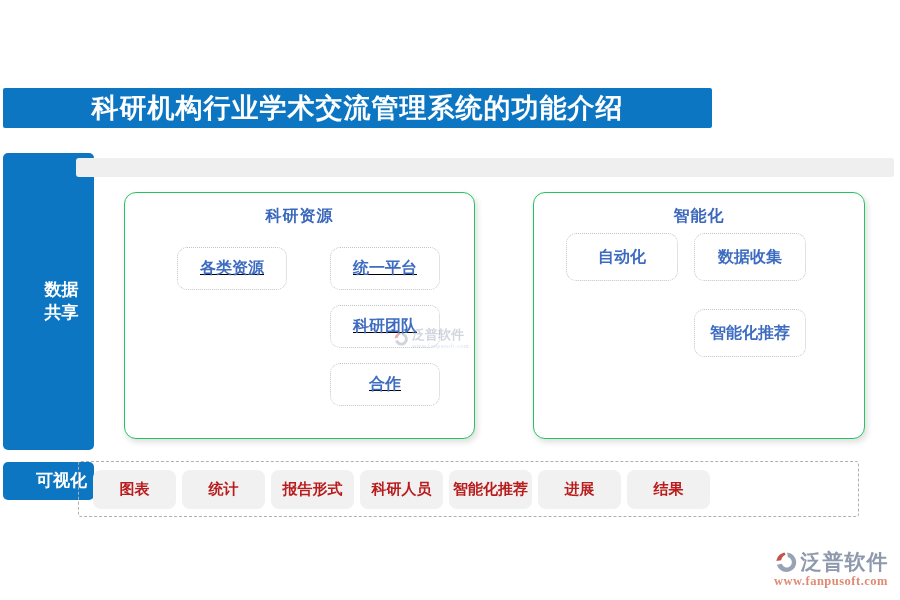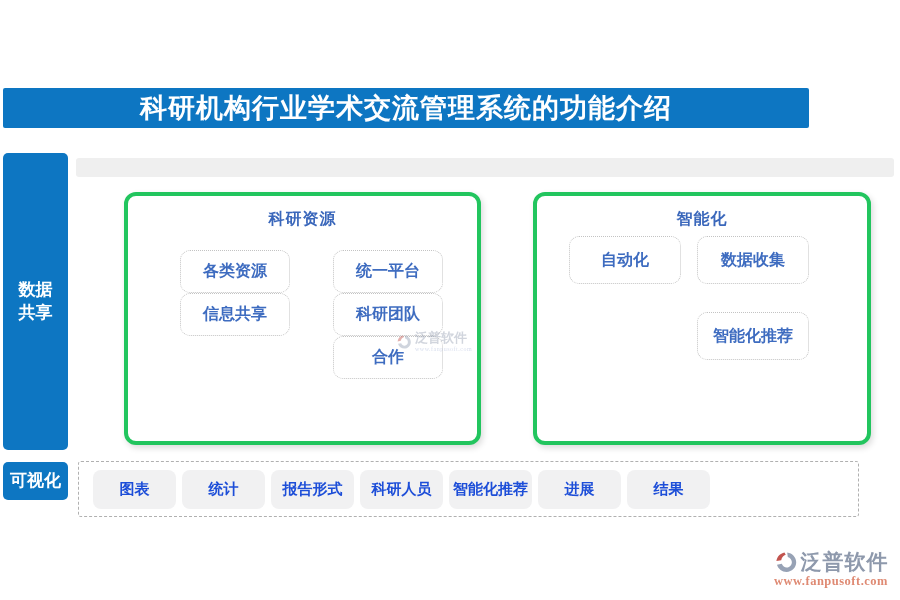--- a/index.html
+++ b/index.html
@@ -9,7 +9,7 @@
   }
   
   .header-bar{
-    position:absolute;left:3px;top:88px;width:806px;height:40px;
+    position:absolute;left:3px;top:88px;width:709px;height:40px;
     background:#0d76c2;border-radius:2px;
     display:flex;align-items:center;justify-content:center;
   }

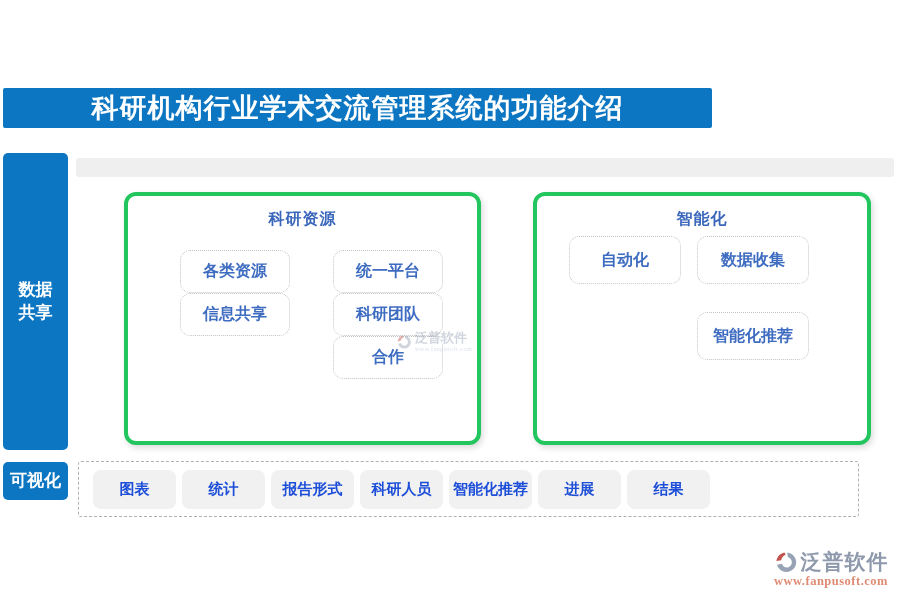--- a/index.html
+++ b/index.html
@@ -32,7 +32,7 @@
   
   .card{
     position:absolute;top:192px;height:245px;background:#ffffff;
-    border:4px solid #22c55e;border-radius:12px;
+    border:1px solid #22c55e;border-radius:12px;
     box-shadow:2px 3px 6px rgba(0,0,0,0.14);
   }
   .card-research{left:124px;width:349px;}

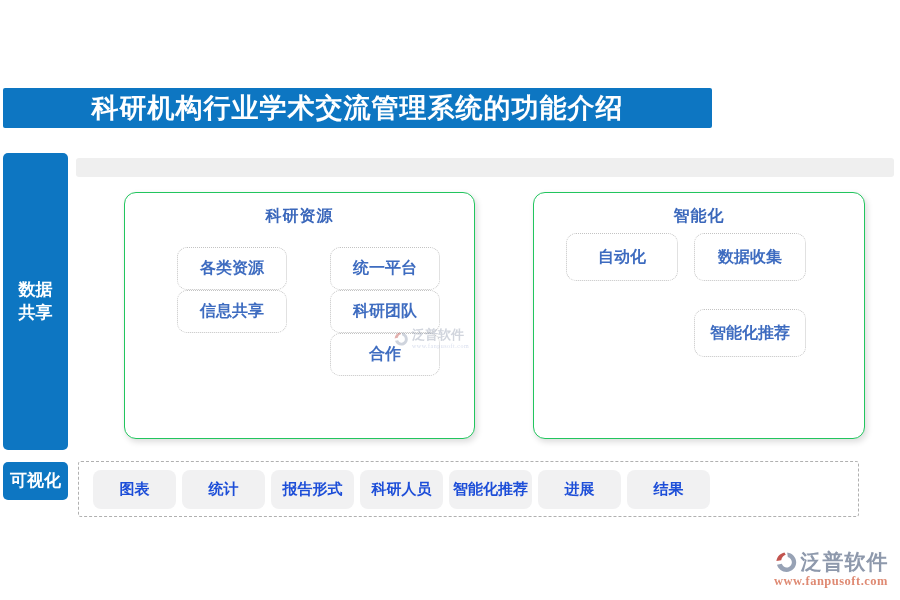--- a/index.html
+++ b/index.html
@@ -41,7 +41,7 @@
     margin-top:13px;text-align:center;color:#3a67bb;font-size:16px;font-weight:bold;letter-spacing:1px;
   }
   .col{position:absolute;display:flex;flex-direction:column;}
-  .card-research .col{width:110px;top:54px;}
+  .card-research .col{width:110px;gap:15px;top:54px;text-decoration:underline;}
   .card-research .col1{left:52px;}
   .card-research .col2{left:205px;}
   .card-smart .col{width:112px;gap:28px;top:40px;}

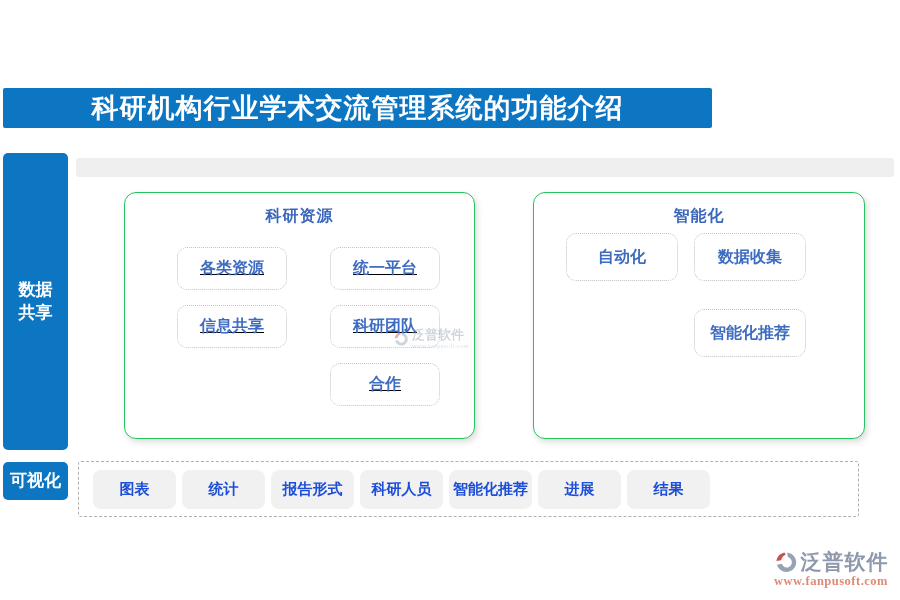--- a/index.html
+++ b/index.html
@@ -20,7 +20,7 @@
   .side-block{
     position:absolute;left:3px;width:65px;background:#0d76c2;border-radius:5px;
     display:flex;flex-direction:column;align-items:center;justify-content:center;
-    color:#ffffff;font-weight:bold;font-size:17px;line-height:1.3;text-align:center;
+    color:#ffffff;font-weight:bold;font-size:17px;line-height:1.3;text-align:center;padding-left:26px;
   }
   .side-data{top:153px;height:297px;}
   .side-visual{top:462px;height:38px;}

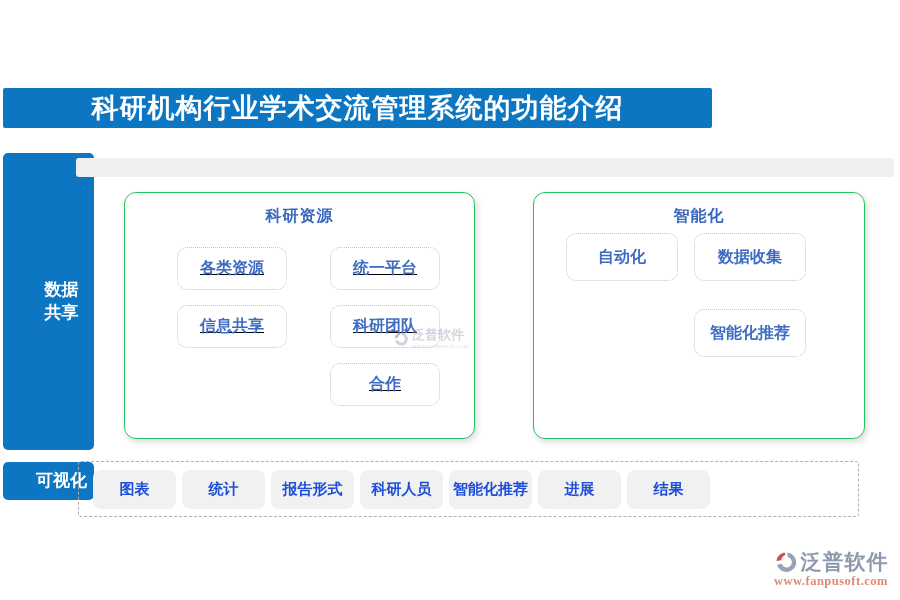--- a/index.html
+++ b/index.html
@@ -105,7 +105,6 @@
     <div class="card-title">科研资源</div>
     <div class="col col1">
       <div class="feature-btn">各类资源</div>
-      <div class="feature-btn">信息共享</div>
     </div>
     <div class="col col2">
       <div class="feature-btn">统一平台</div>

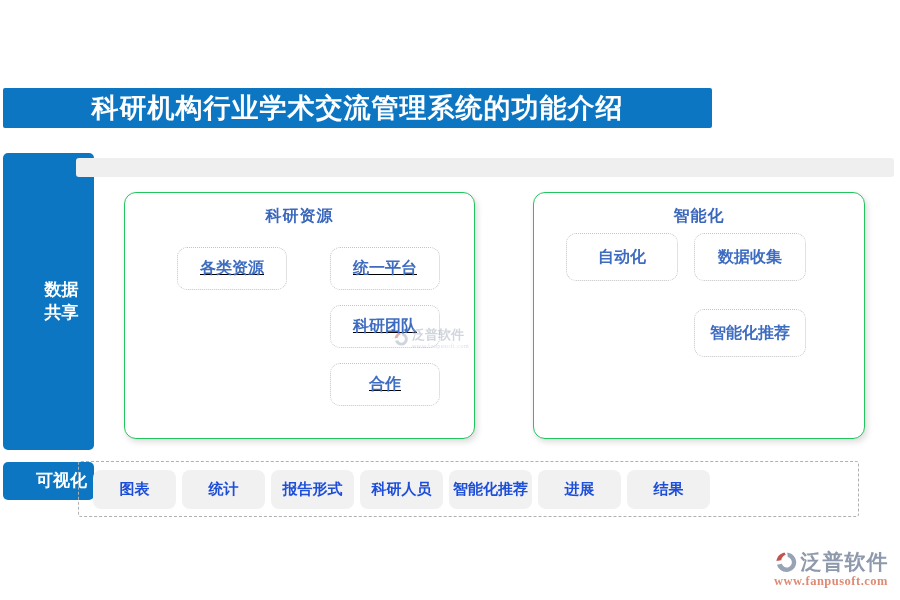--- a/index.html
+++ b/index.html
@@ -72,7 +72,7 @@
   .chip{
     width:83px;height:39px;background:#f1f1f2;border-radius:8px;
     display:flex;align-items:center;justify-content:center;
-    color:#1d4ed8;font-size:15px;font-weight:bold;white-space:nowrap;cursor:pointer;
+    color:#b91c1c;font-size:15px;font-weight:bold;white-space:nowrap;cursor:pointer;
   }
   
   .logo{

